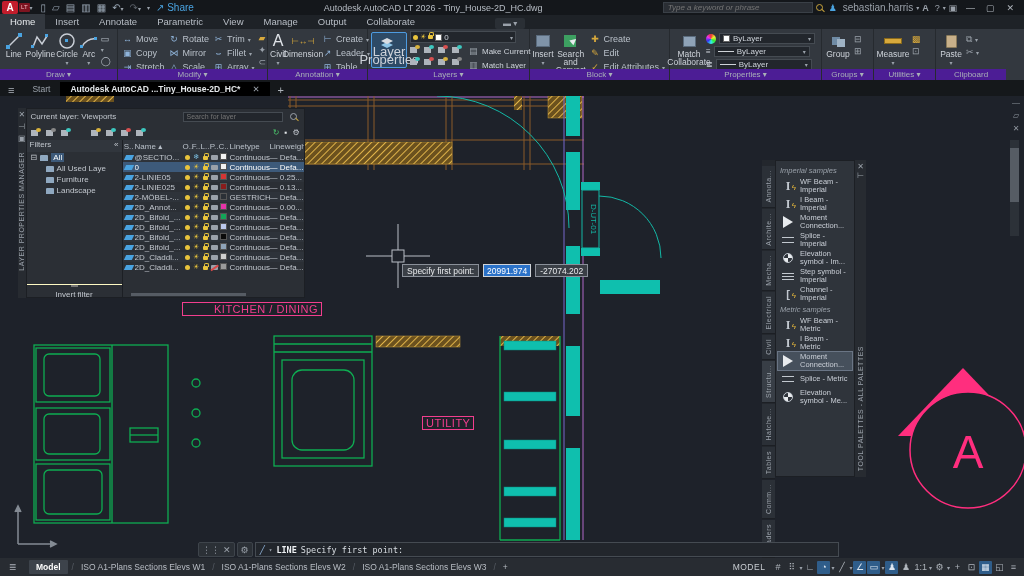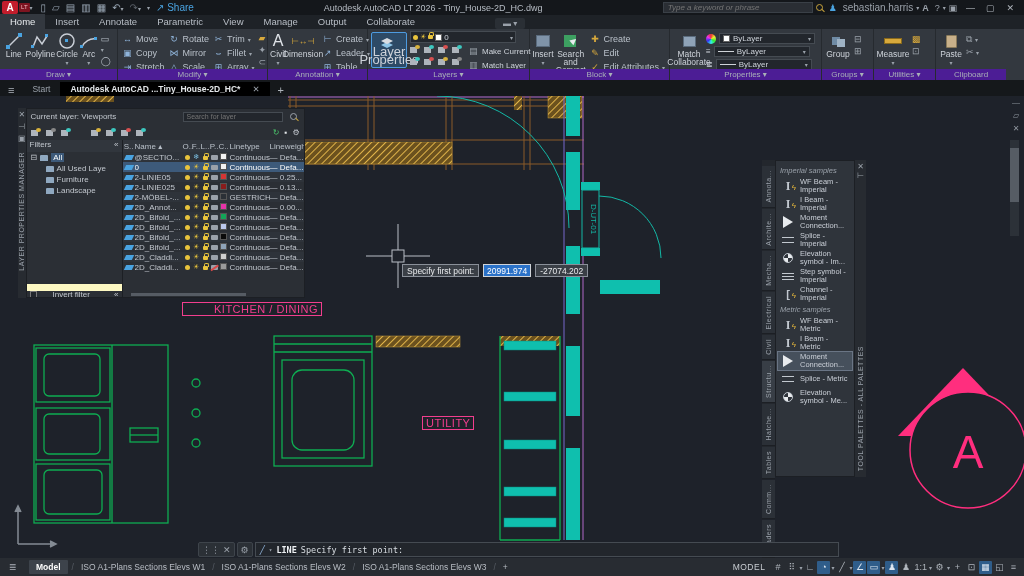--- a/index.html
+++ b/index.html
@@ -100,8 +100,8 @@
   .tnode { display:flex; gap:3px; align-items:center; height:11px; padding-left:4px; white-space:nowrap;}
   .tnode.sel span.lbl { background:#3d5a7a; color:#fff; padding:0 2px; }
   .tfold { width:8px; height:6px; background:#8fa8c0; display:inline-block; border-radius:1px 1px 0 0;}
-  .lp-invert { margin-top:auto; height:13px; display:flex; align-items:center; gap:16px; padding:0 3px;
-    border-top:7px solid #fef9c3;}
+  .lp-invert { margin-top:auto; height:13px; display:flex; align-items:center; gap:3px; padding:0 3px;
+    border-top:1px solid #fef9c3;flex-direction:column;}
   .cbx { width:7px; height:7px; border:1px solid #777; background:#22262c; display:inline-block;}
   .lp-list { flex:1; display:flex; flex-direction:column; overflow:hidden; }
   .lhead, .lrow { display:flex; align-items:center; height:10px; white-space:nowrap; }

